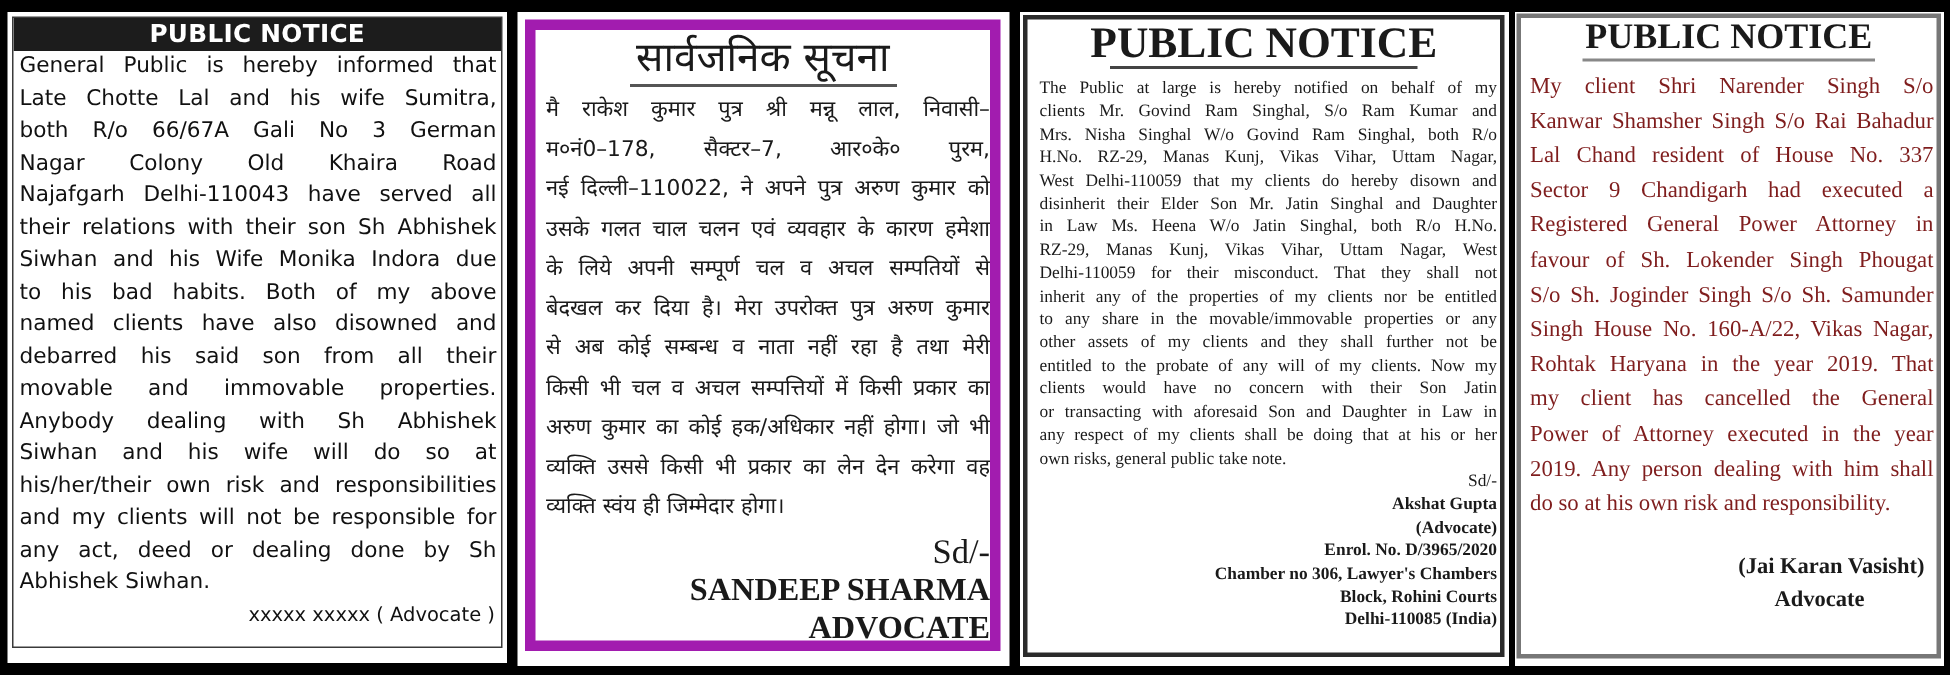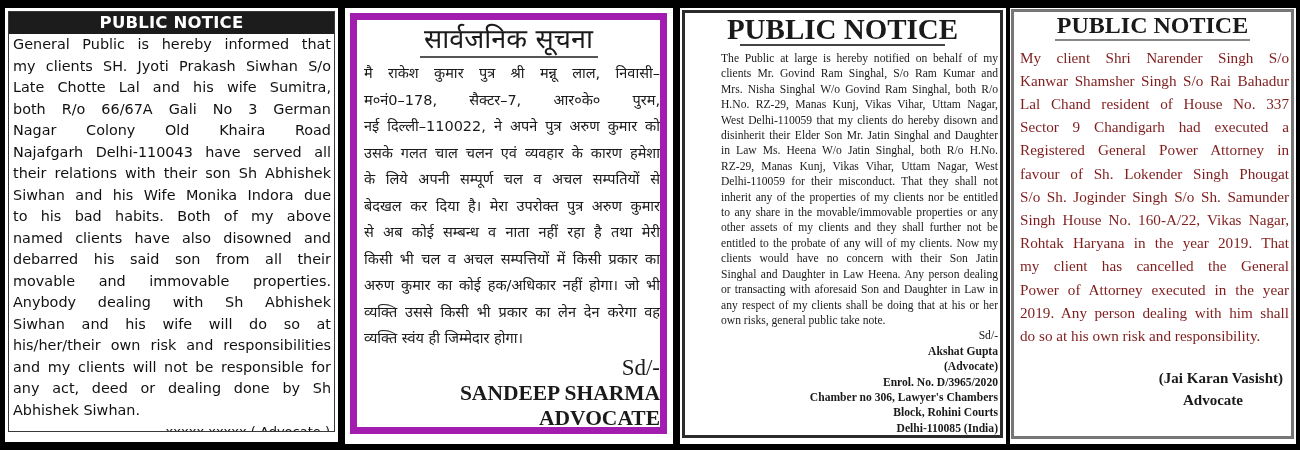--- a/index.html
+++ b/index.html
@@ -107,7 +107,6 @@
     <div class="hd">PUBLIC NOTICE</div>
     <div class="body">
       <span class="ln">General Public is hereby informed that</span>
-      <span class="ln">my clients SH. Jyoti Prakash Siwhan S/o</span>
       <span class="ln">Late Chotte Lal and his wife Sumitra,</span>
       <span class="ln">both R/o 66/67A Gali No 3 German</span>
       <span class="ln">Nagar Colony Old Khaira Road</span>

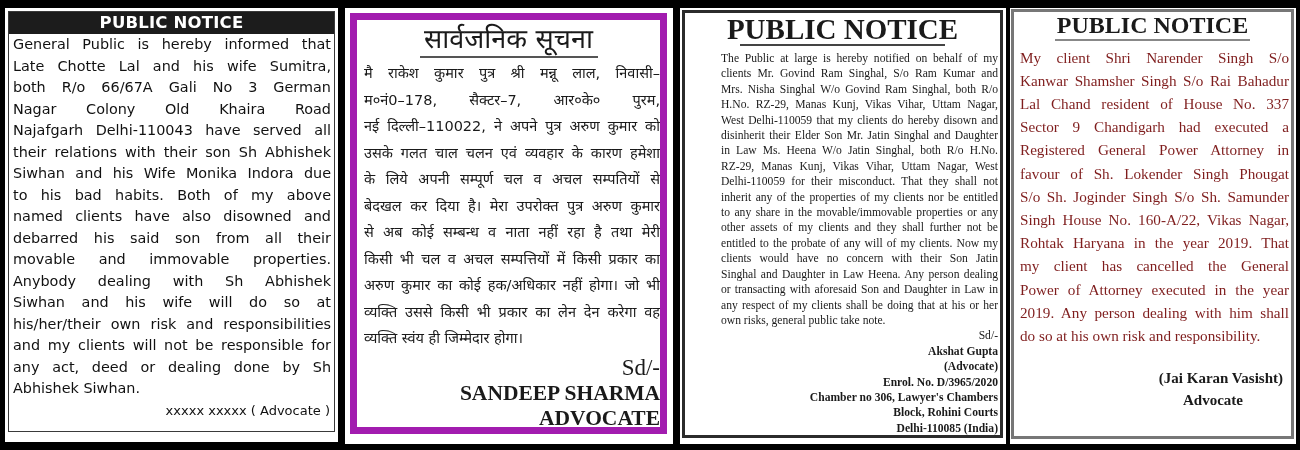--- a/index.html
+++ b/index.html
@@ -68,7 +68,7 @@
   #p3 .hd-line { width: 205px; height: 2px; background: #444; margin: 0 auto 5px auto; }
   #p3 .body {
     font-family: "Liberation Serif", serif; font-size: 11.6px; line-height: 15.4px;
-    color: #1a1a1a; padding: 0 2px 0 8px; margin-left: 28px;
+    color: #1a1a1a; padding: 0 2px 0 8px;
   }
   #p3 .body .ln { display: block; text-align: justify; text-align-last: justify; white-space: nowrap; }
   #p3 .body .ln.last { text-align-last: left; }

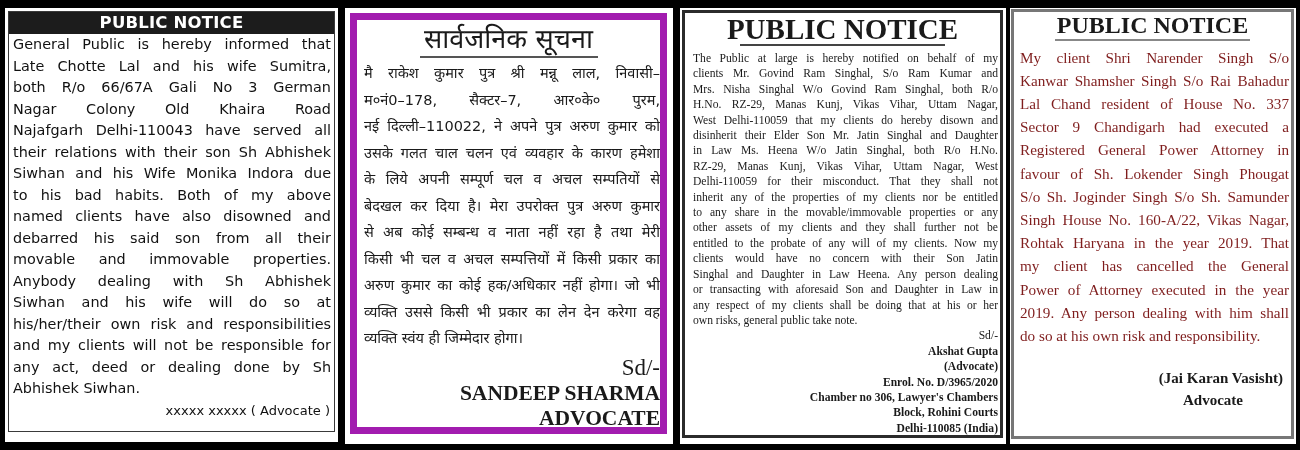--- a/index.html
+++ b/index.html
@@ -176,7 +176,6 @@
       <span class="ln">other assets of my clients and they shall further not be</span>
       <span class="ln">entitled to the probate of any will of my clients. Now my</span>
       <span class="ln">clients would have no concern with their Son Jatin</span>
-      <span class="ln">Singhal and Daughter in Law Heena. Any person dealing</span>
       <span class="ln">or transacting with aforesaid Son and Daughter in Law in</span>
       <span class="ln">any respect of my clients shall be doing that at his or her</span>
       <span class="ln last">own risks, general public take note.</span>

